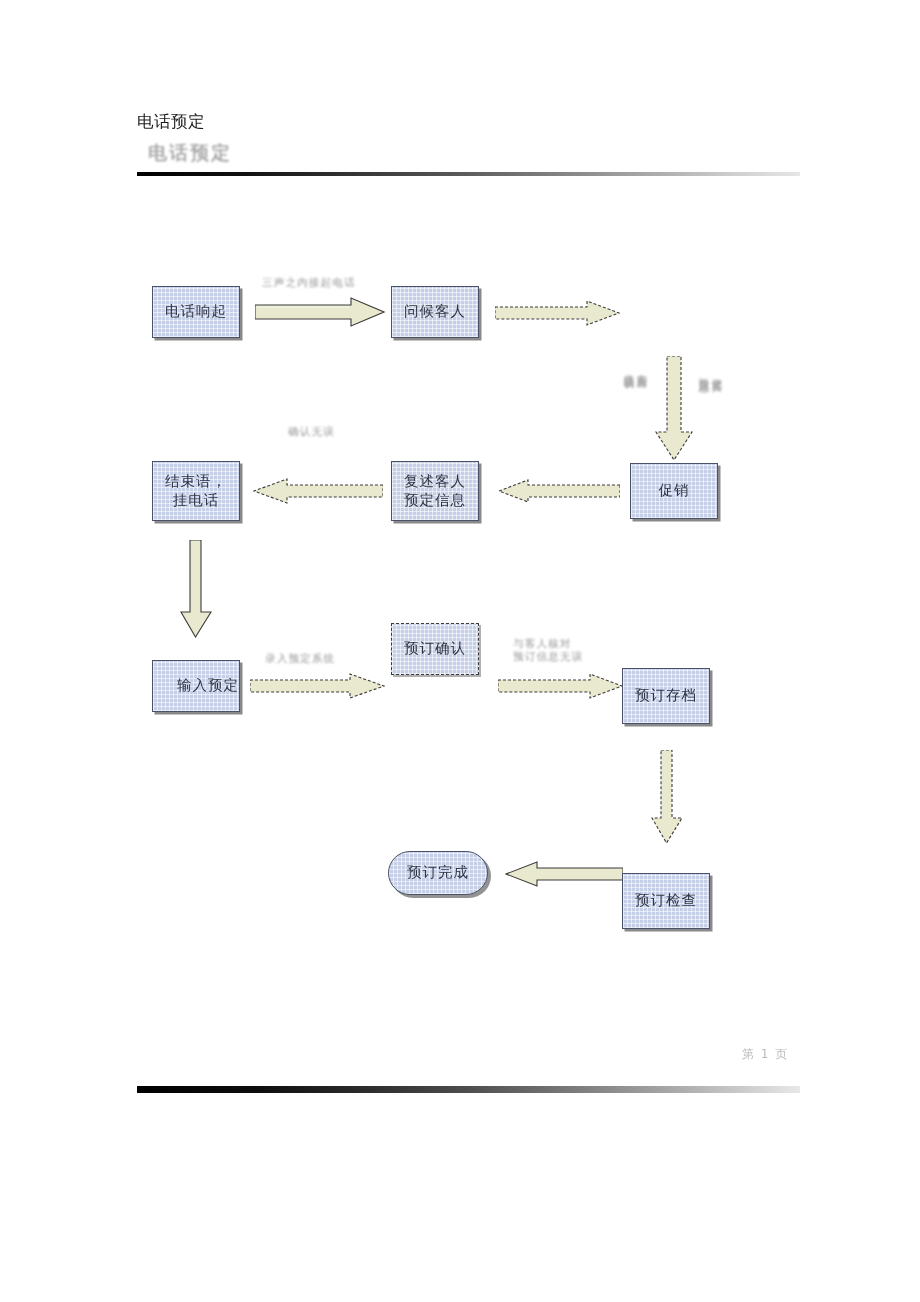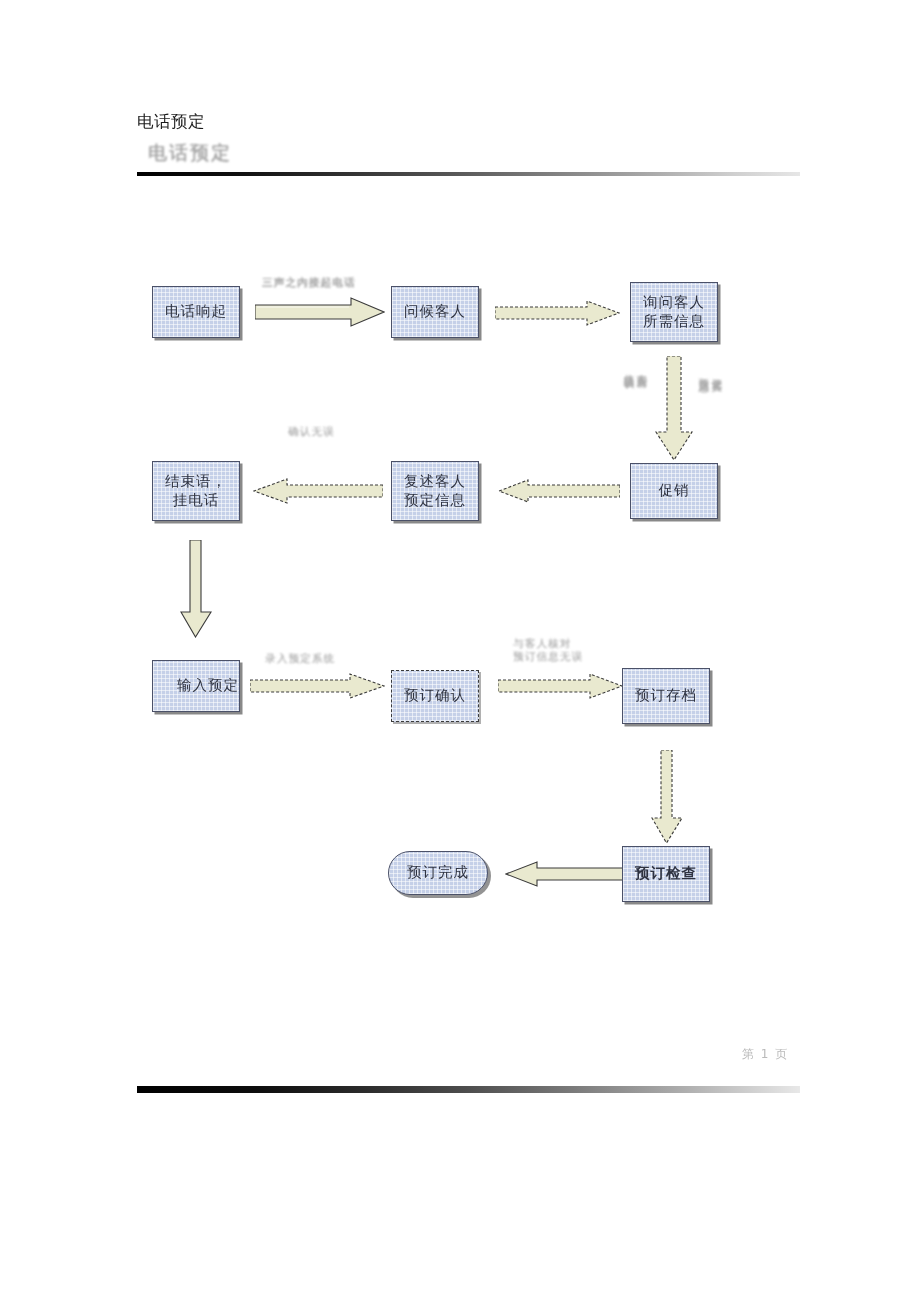--- a/index.html
+++ b/index.html
@@ -149,7 +149,7 @@
       <polyline points="2,10 94,10" fill="none" stroke="#ffffff" stroke-width="1" opacity="0.7"></polyline>
     </svg>
   </div>
-  <div class="annot" style="left:262px; top:276px; width:120px;font-weight:bold;">三声之内接起电话</div>
+  <div class="annot" style="left:262px; top:276px; width:120px;">三声之内接起电话</div>
 
   <div class="node solid-dark" style="left:391px; top:286px; width:88px; height:52px;justify-content:center;">
     <span>问候客人</span>

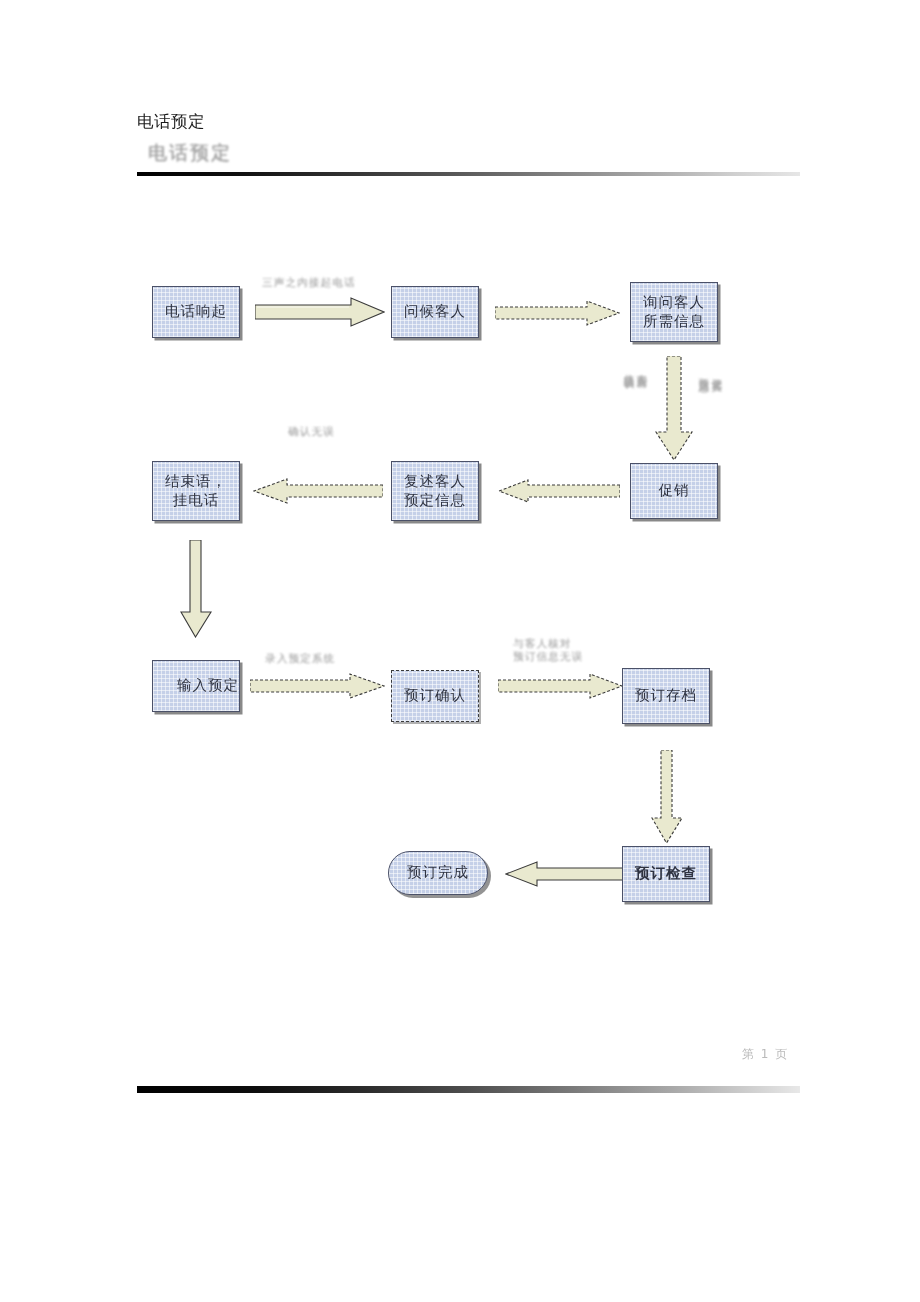--- a/index.html
+++ b/index.html
@@ -161,10 +161,6 @@
     </svg>
   </div>
 
-  <div class="node solid-dark" style="left:630px; top:282px; width:88px; height:60px;">
-    <span>询问客人
-所需信息</span>
-  </div>
 
   <div class="arrow" style="left:655px; top:356px; width:38px; height:105px;">
     <svg width="38" height="105" viewBox="0 0 38 105">

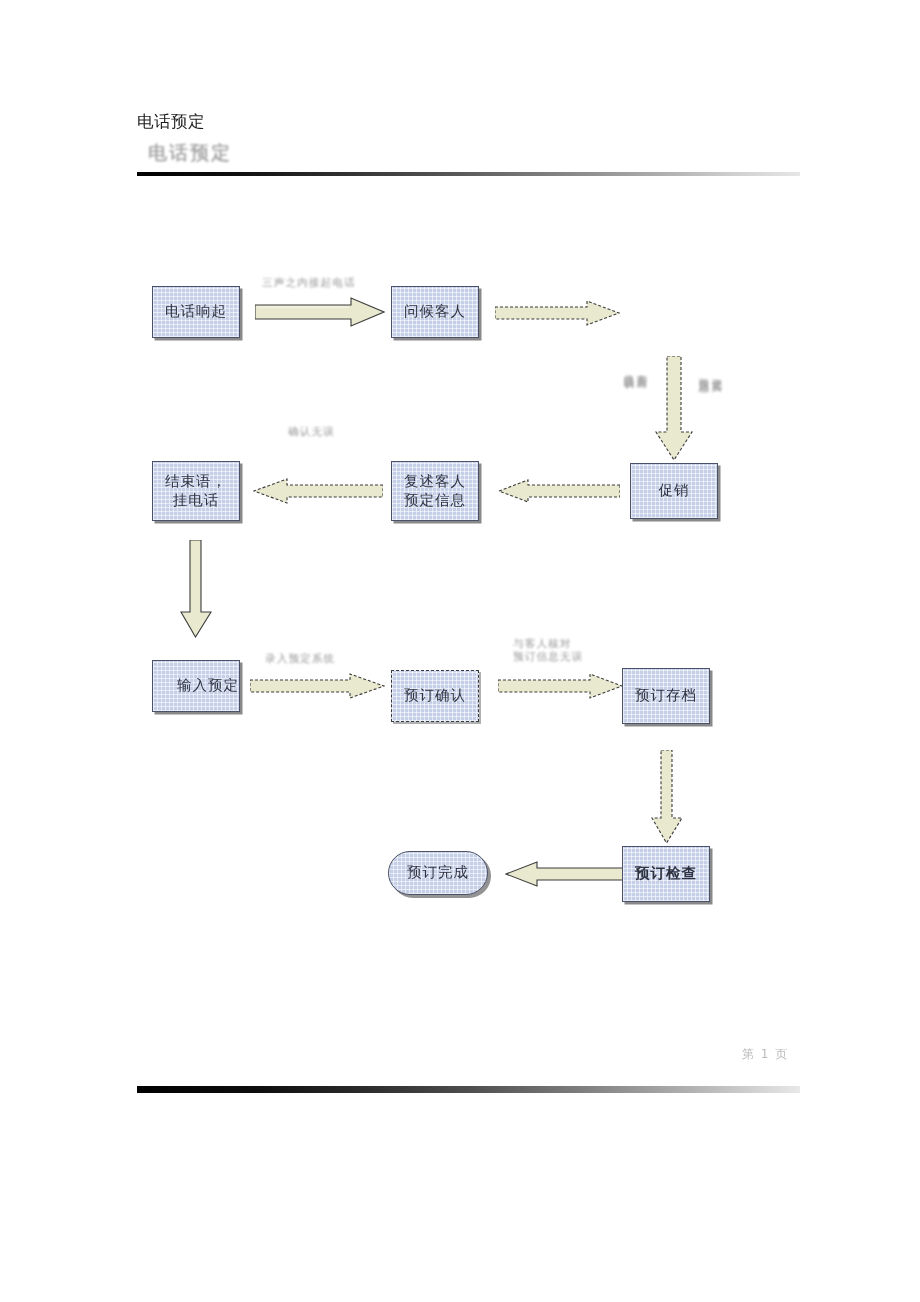--- a/index.html
+++ b/index.html
@@ -216,7 +216,7 @@
   </div>
   <div class="annot" style="left:265px; top:652px; width:120px;">录入预定系统</div>
 
-  <div class="node dashed" style="left:391px; top:670px; width:88px; height:52px;">
+  <div class="node dashed" style="left:391px; top:623px; width:88px; height:52px;">
     <span>预订确认</span>
   </div>
 

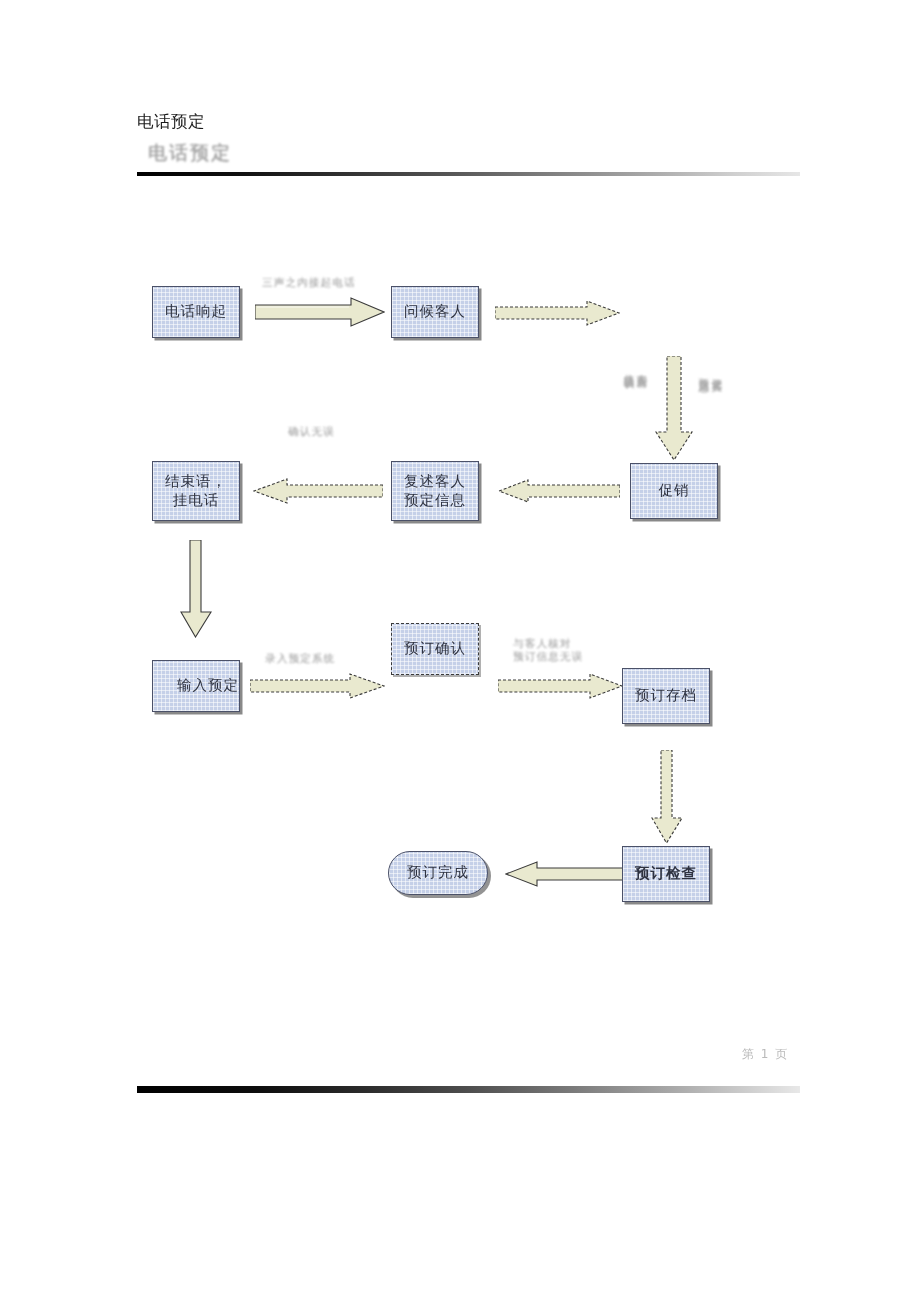--- a/index.html
+++ b/index.html
@@ -248,7 +248,7 @@
     </svg>
   </div>
 
-  <div class="node solid-dark" style="left:622px; top:846px; width:88px; height:56px;font-weight:bold;">
+  <div class="node solid-dark" style="left:622px; top:873px; width:88px; height:56px;">
     <span>预订检查</span>
   </div>
 

